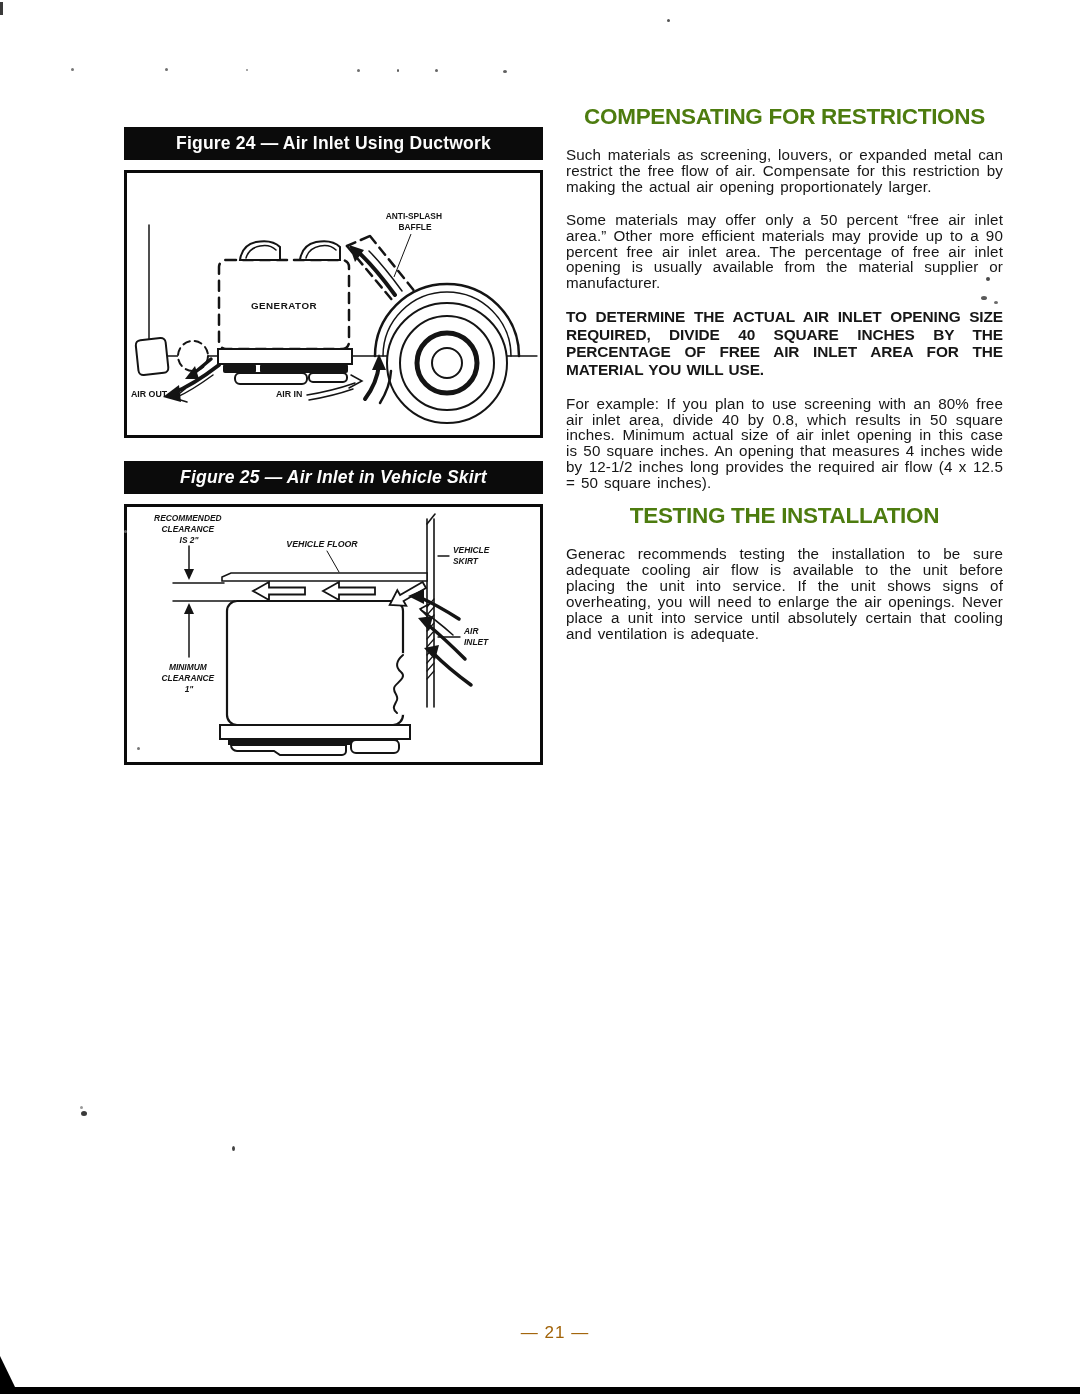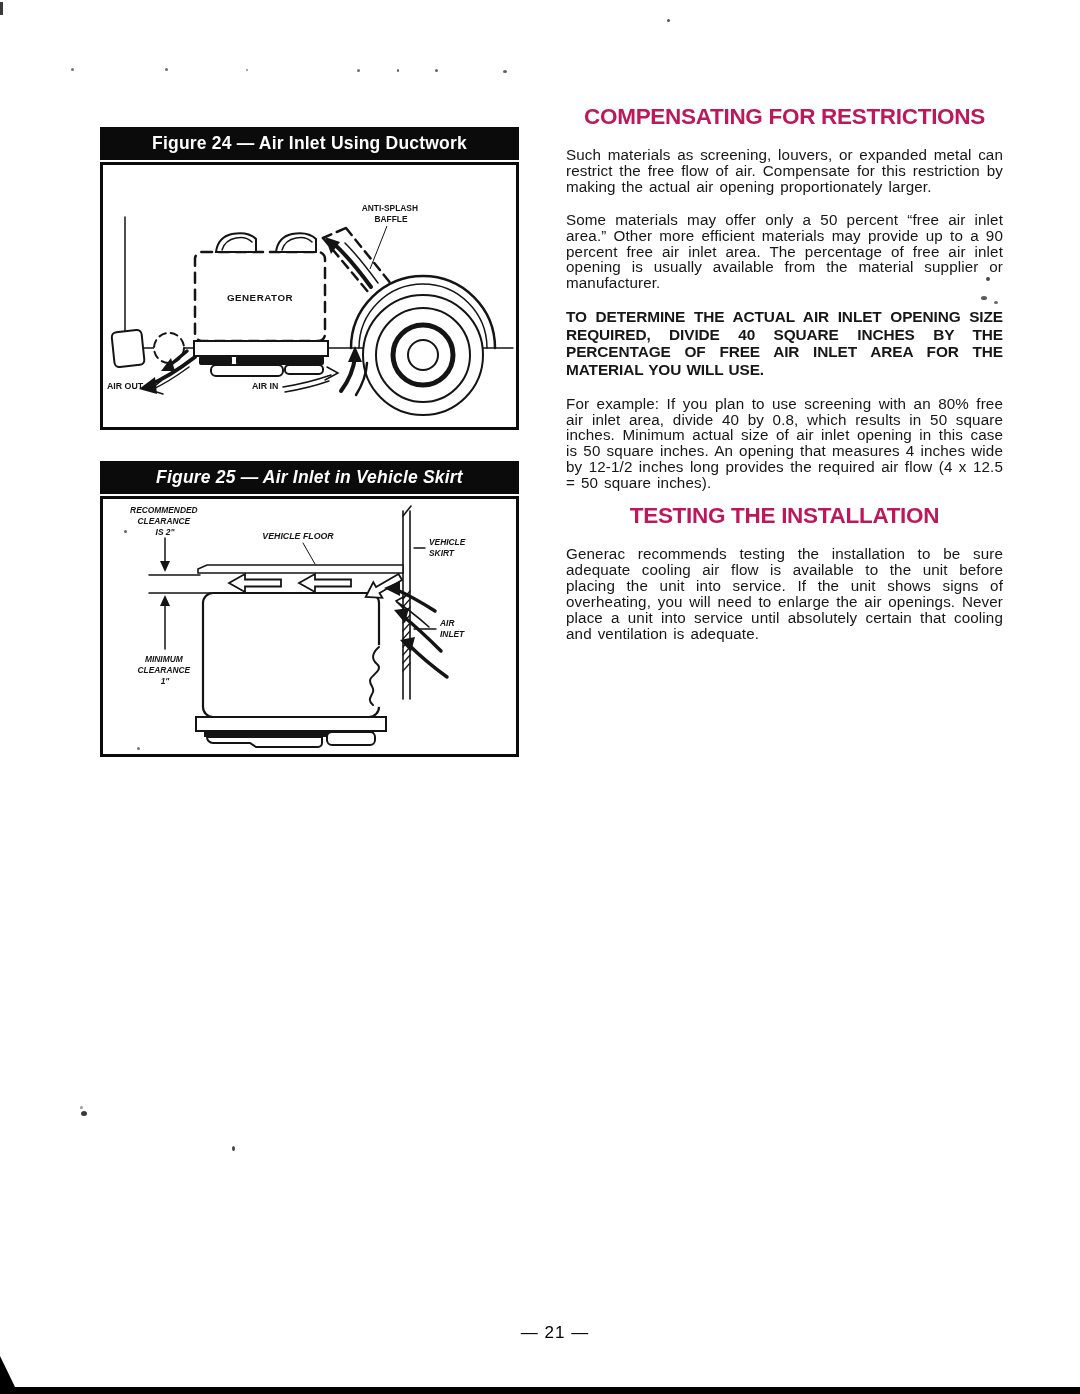--- a/index.html
+++ b/index.html
@@ -18,7 +18,7 @@
   .rightcol{position:absolute;left:566px;top:104px;width:437px;}
   .rightcol h1{
     font-size:22.5px;font-weight:bold;text-align:center;margin:0 0 8px 0;
-    letter-spacing:-.3px;color:#be185d;white-space:nowrap;
+    letter-spacing:-.3px;color:#4d7c0f;white-space:nowrap;
   }
   .rightcol h1.testing{margin-top:12px;}
   .rightcol p{

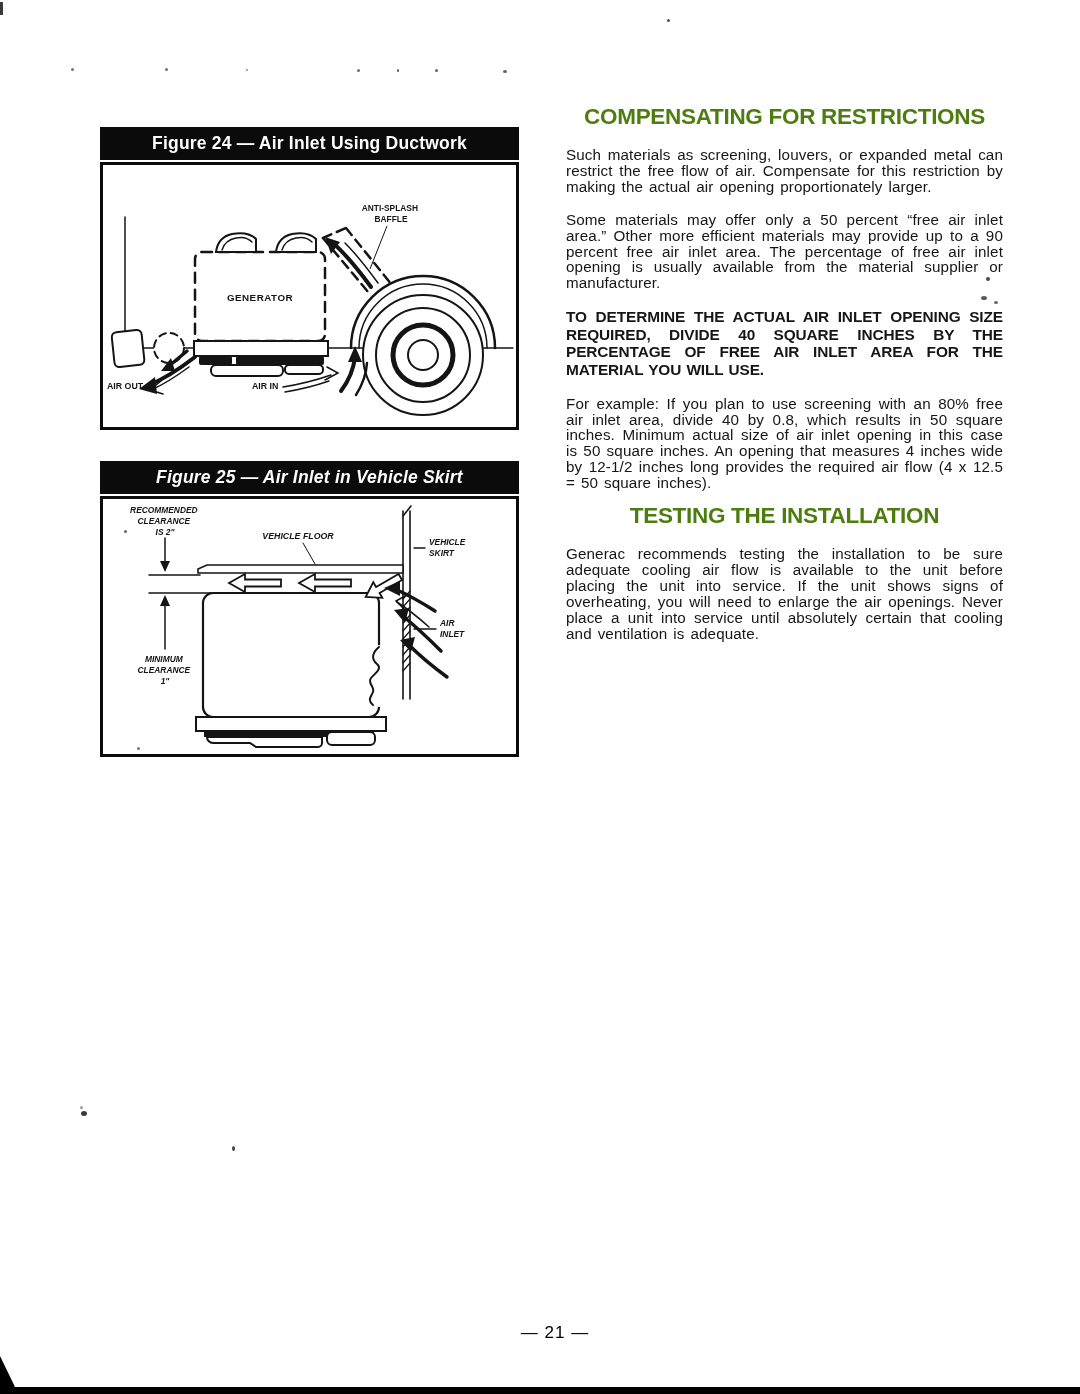--- a/index.html
+++ b/index.html
@@ -8,7 +8,7 @@
     font-family:"Liberation Sans",sans-serif;color:#161616;overflow:hidden;
   }
   
-  .figure{position:absolute;left:100px;width:419px;border-radius:22px;}
+  .figure{position:absolute;left:124px;width:419px;border-radius:22px;}
   .figure-title{
     background:#0b0b0b;color:#fdfdfd;height:33px;line-height:33px;
     text-align:center;font-size:17.5px;font-weight:bold;letter-spacing:.2px;

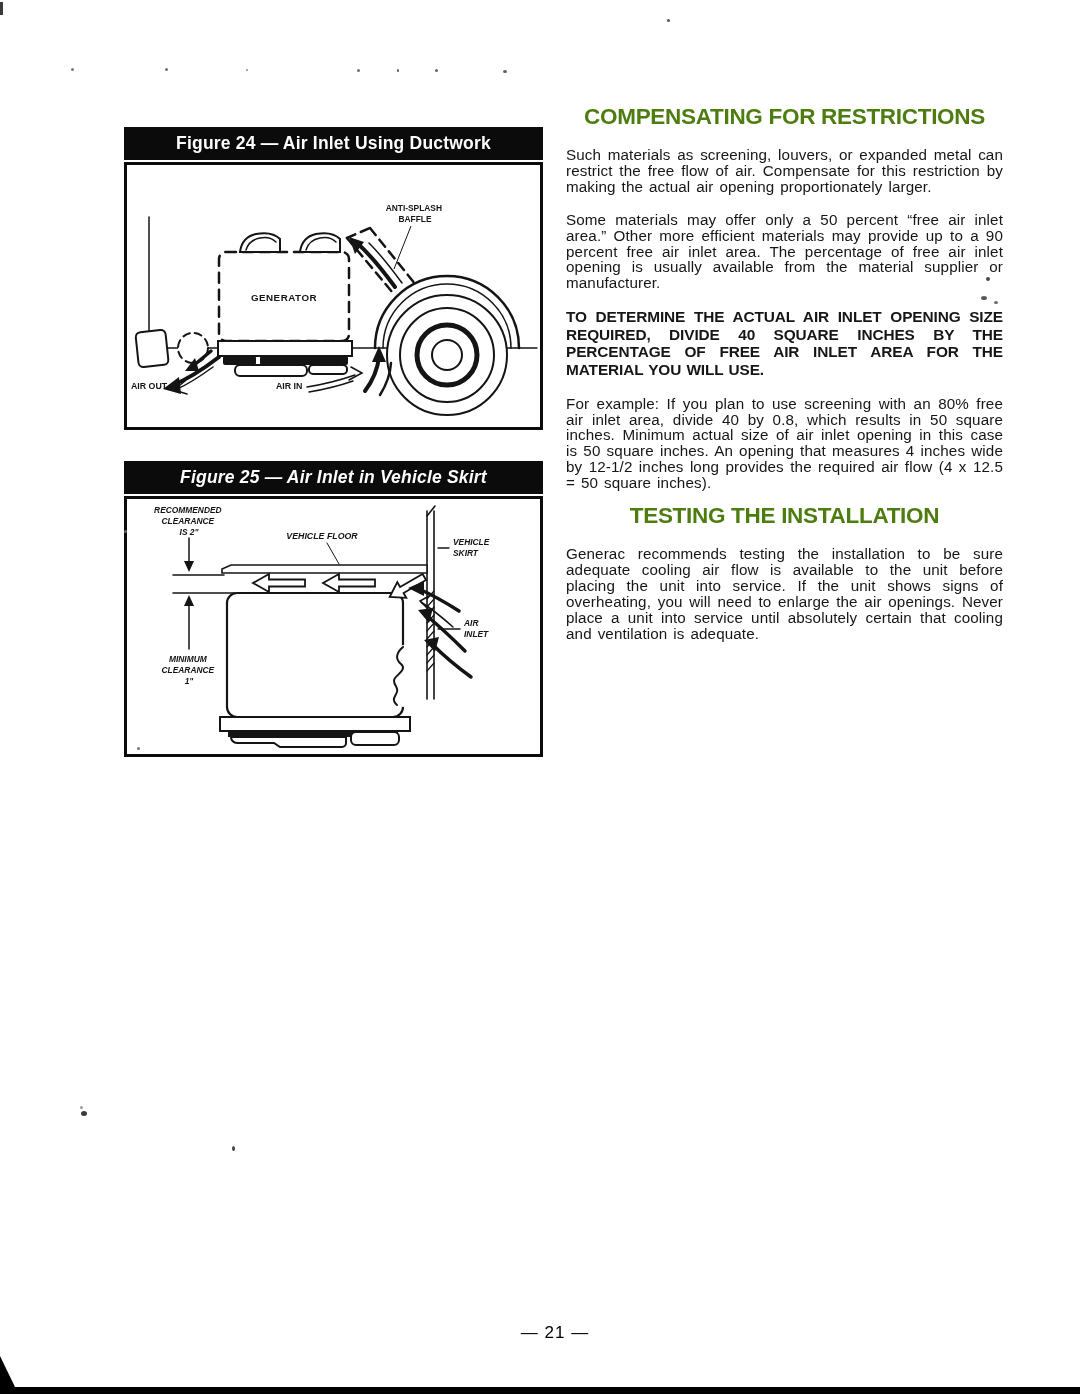--- a/index.html
+++ b/index.html
@@ -13,7 +13,7 @@
     background:#0b0b0b;color:#fdfdfd;height:33px;line-height:33px;
     text-align:center;font-size:17.5px;font-weight:bold;letter-spacing:.2px;
   }
-  .figure-box{border:3px solid #0b0b0b;background:#fff;margin-top:2px;line-height:0;}
+  .figure-box{border:3px solid #0b0b0b;background:#fff;margin-top:10px;line-height:0;}
   
   .rightcol{position:absolute;left:566px;top:104px;width:437px;}
   .rightcol h1{

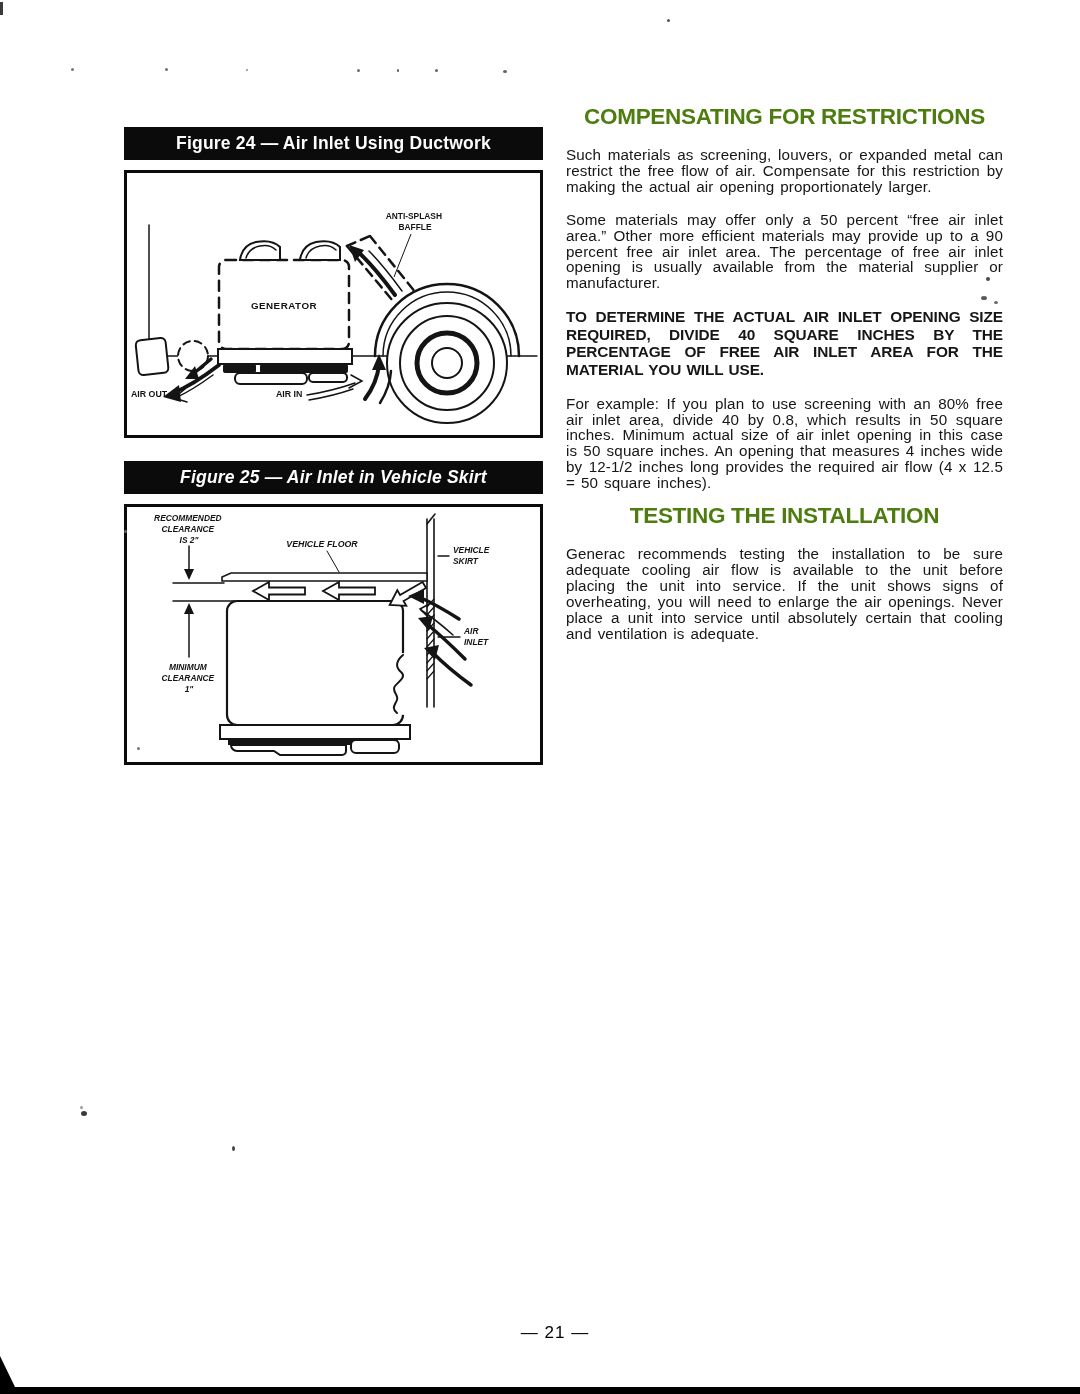--- a/index.html
+++ b/index.html
@@ -29,7 +29,7 @@
   .rightcol p.caps{line-height:17.2px;}
   
   .pagenum{position:absolute;left:515px;top:1323px;width:80px;text-align:center;
-    font-size:17px;letter-spacing:1px;color:#000000;}
+    font-size:17px;letter-spacing:1px;color:#a16207;}
   .bottombar{position:absolute;left:0;top:1387px;width:1080px;height:7px;background:#000;}
   .corner-tri{position:absolute;left:0;top:1356px;width:15px;height:31px;background:#000;
     clip-path:polygon(0 0,0 100%,100% 100%);}

